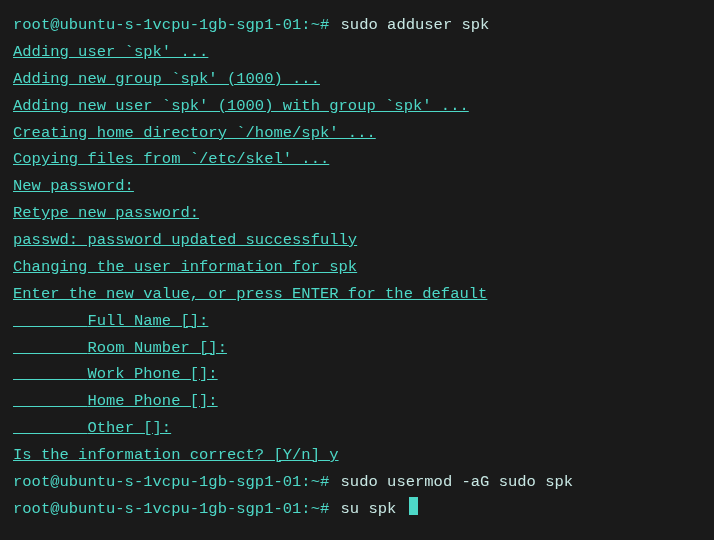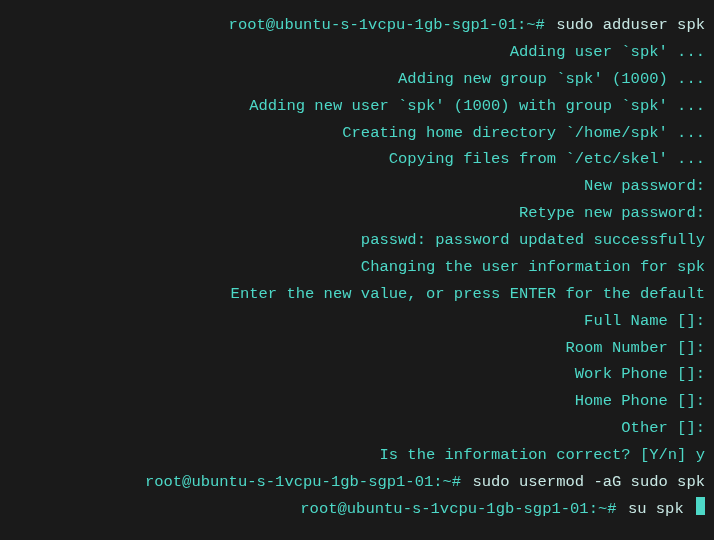--- a/index.html
+++ b/index.html
@@ -6,7 +6,6 @@
       margin: 1px;
       padding: 0;
       box-sizing: border-box;
-      text-align: right;
     }
     body {
       background: #1a1a1a;

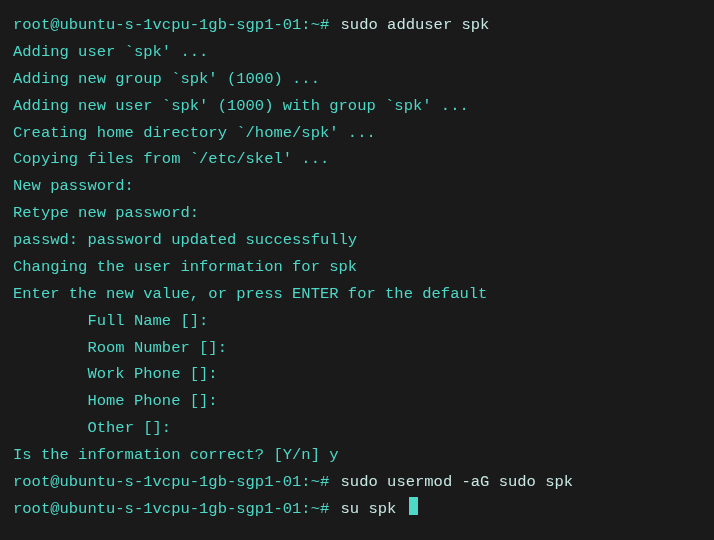--- a/index.html
+++ b/index.html
@@ -30,6 +30,7 @@
     }
     .output {
       color: #4dd8c7;
+      text-decoration: underline;
     }
     .line {
       display: block;

